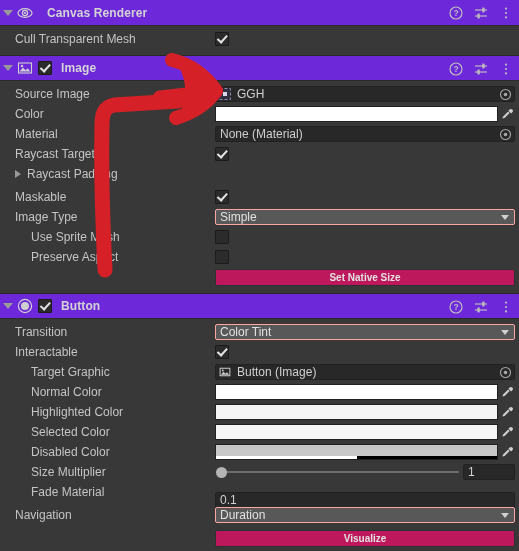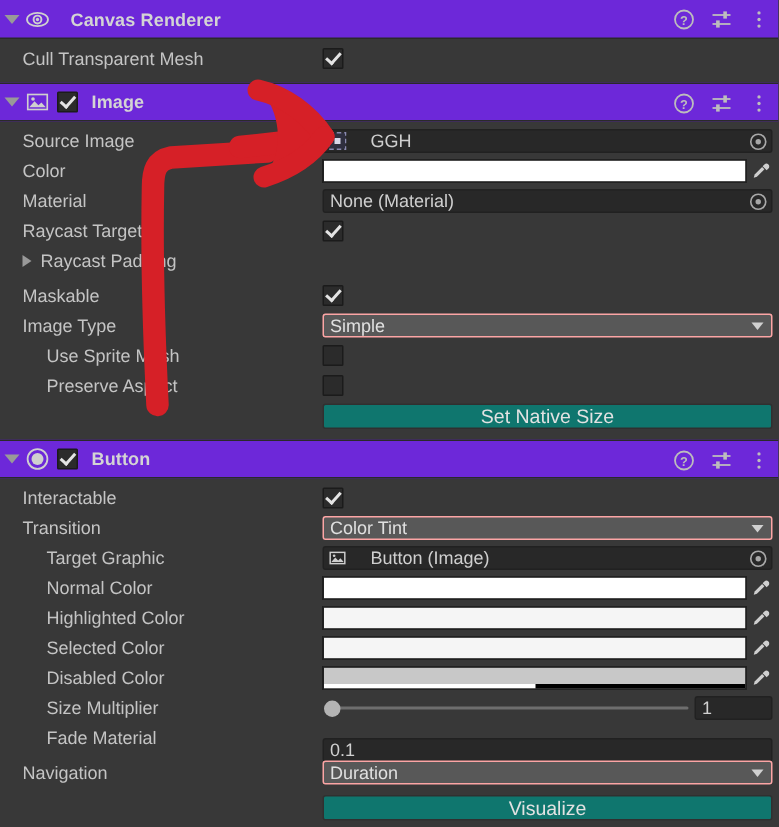--- a/index.html
+++ b/index.html
@@ -79,7 +79,7 @@
     display:flex;align-items:center;padding-left:3px;color:#cfcfcf;font-size:12px;
     overflow:hidden;
   }
-  .objfield .ofname{margin-left:16px;white-space:nowrap;}
+  .objfield .ofname{margin-left:6px;white-space:nowrap;}
   .selbtn{
     position:absolute;right:1px;top:0;bottom:0;width:15px;
     display:flex;align-items:center;justify-content:center;

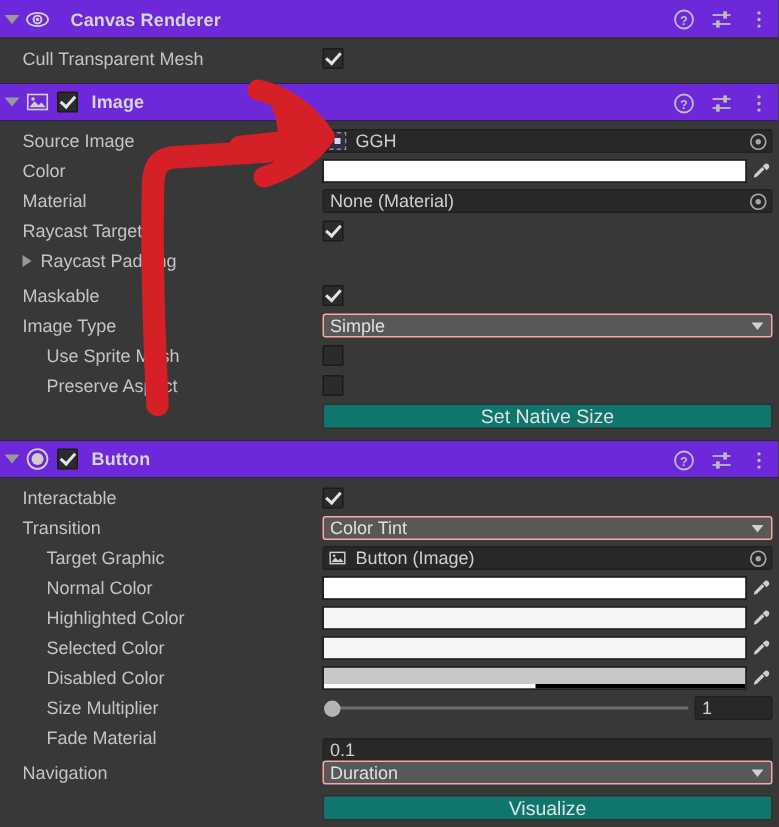--- a/index.html
+++ b/index.html
@@ -113,9 +113,9 @@
   
   .uibtn{
     flex:1 1 auto;height:17px;box-sizing:border-box;
-    background:#0f766e;border:1px solid #303030;border-radius:2px;
+    background:#be185d;border:1px solid #303030;border-radius:2px;
     display:flex;align-items:center;justify-content:center;
-    color:#e2e2e2;font-size:13px;
+    color:#e2e2e2;font-size:10px;font-weight:bold;
   }
 
   

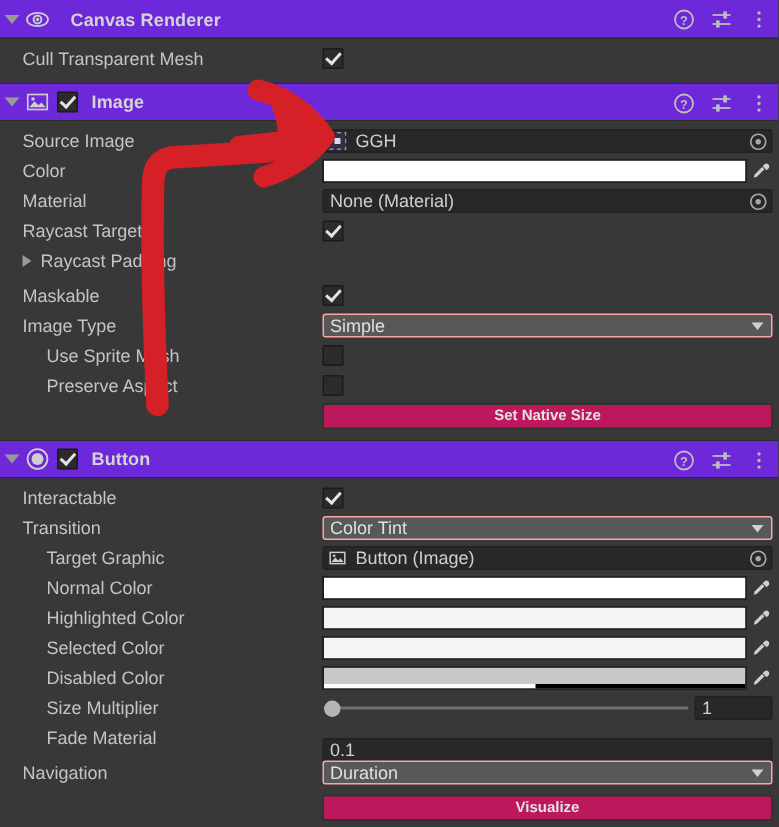--- a/index.html
+++ b/index.html
@@ -386,19 +386,19 @@
     <div class="spacer-xs"></div>
 
     <div class="row">
+      <div class="label">Transition</div>
+      <div class="field">
+        <div class="dropdown">
+          <span>Color Tint</span>
+          <span class="arrow"></span>
+        </div>
+      </div>
+    </div>
+
+    <div class="row">
       <div class="label">Interactable</div>
       <div class="cbcell">
         <span class="cb checked"></span>
-      </div>
-    </div>
-
-    <div class="row">
-      <div class="label">Transition</div>
-      <div class="field">
-        <div class="dropdown">
-          <span>Color Tint</span>
-          <span class="arrow"></span>
-        </div>
       </div>
     </div>
 

